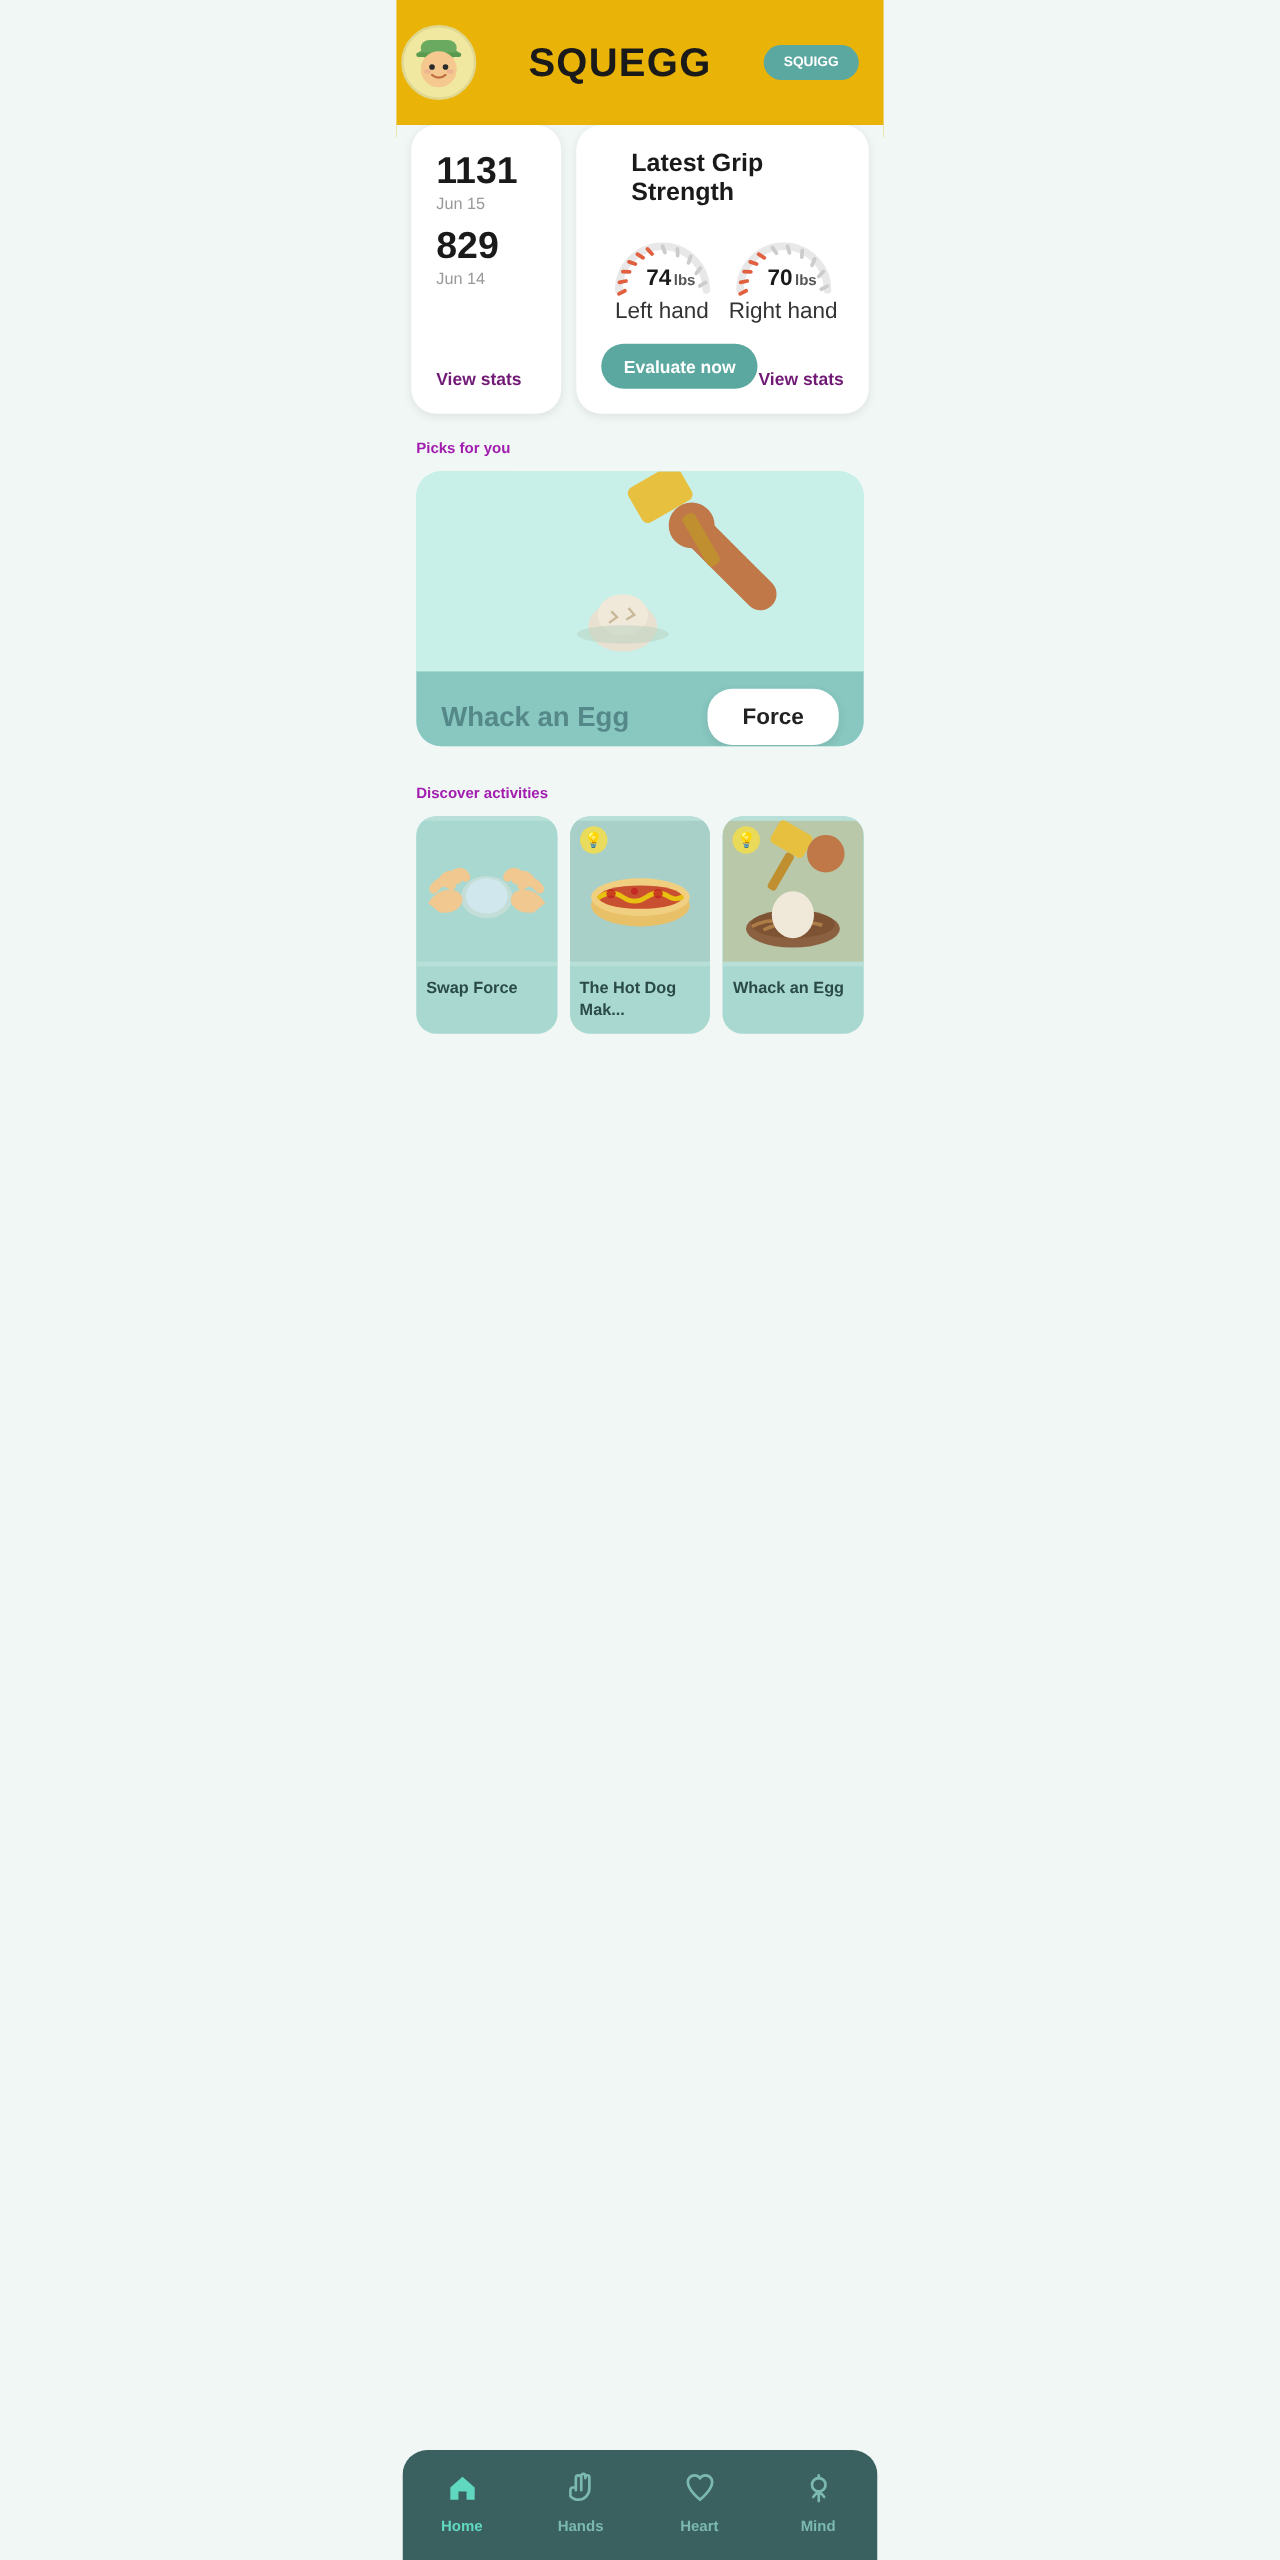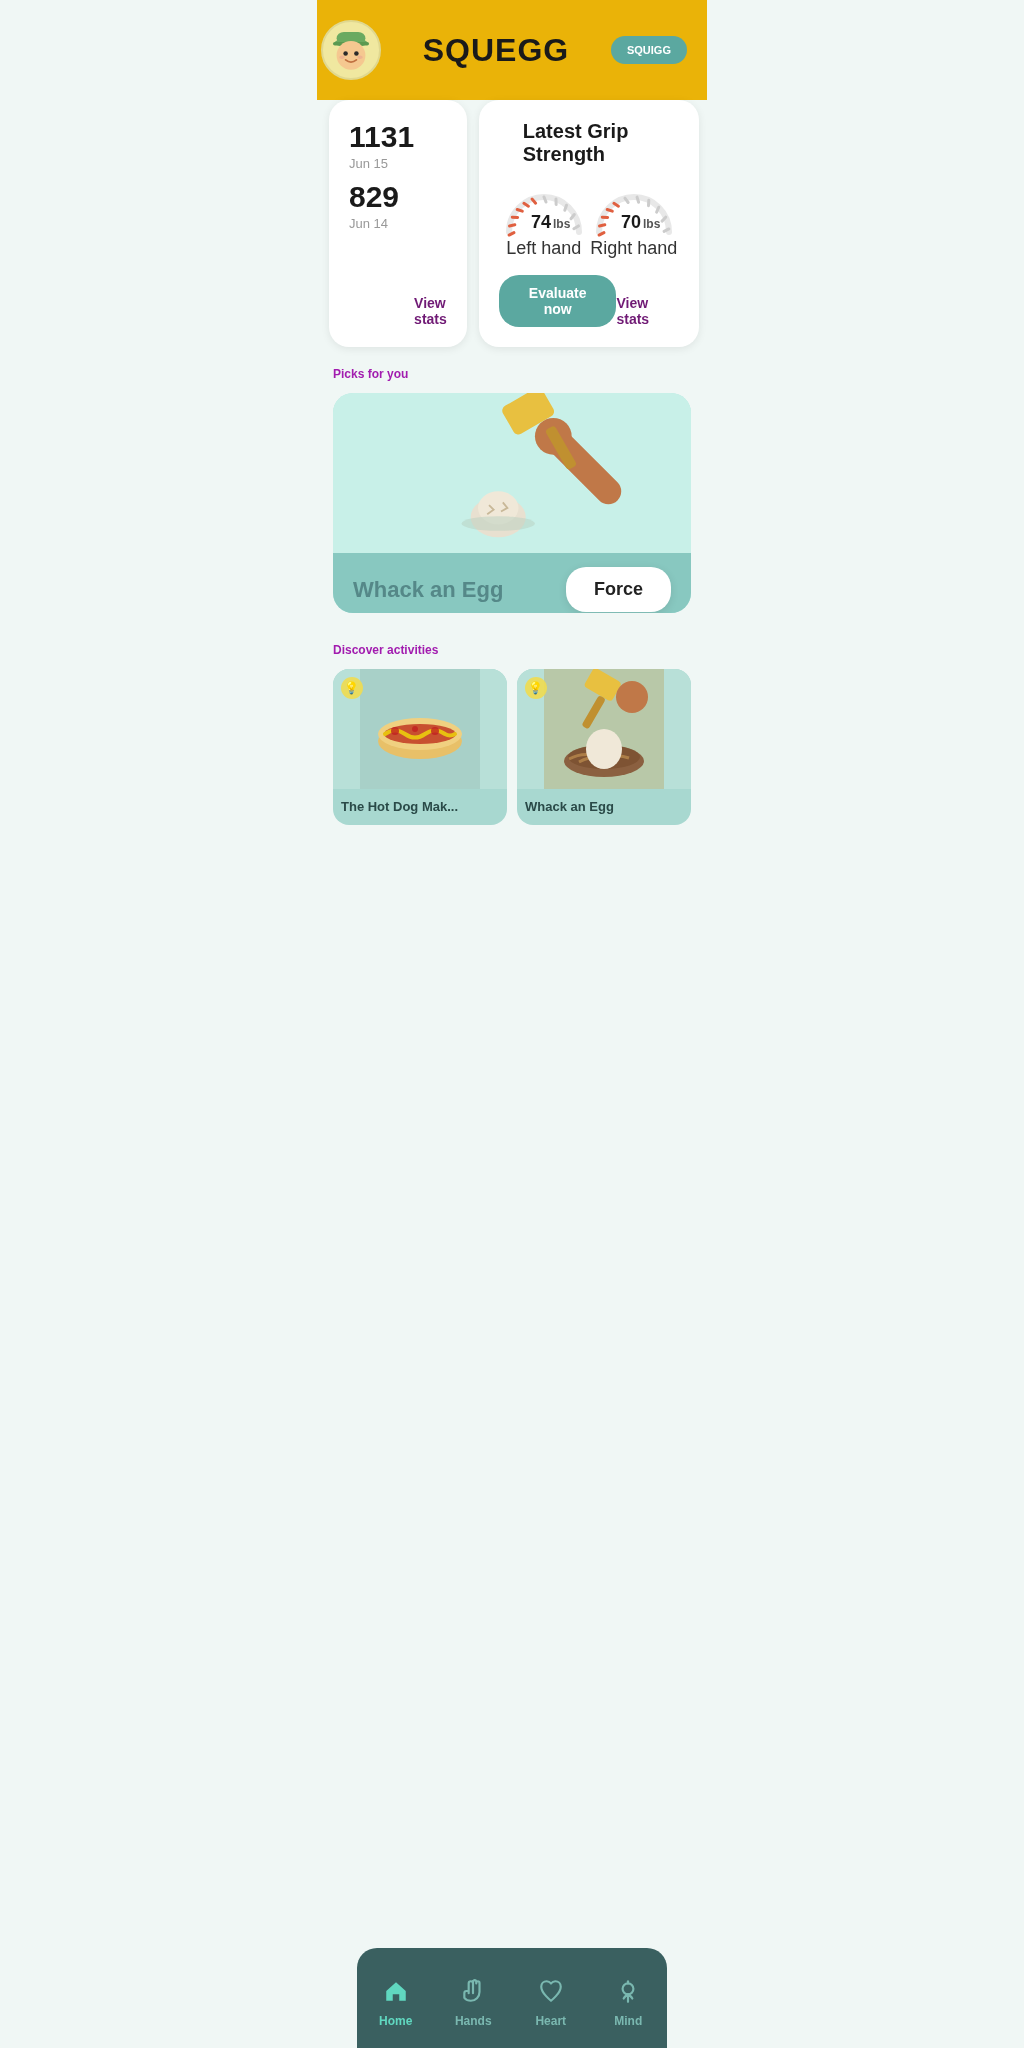--- a/index.html
+++ b/index.html
@@ -77,7 +77,7 @@
     .score-card {
       flex: 0 0 120px;
       display: flex;
-      flex-direction: row;
+      flex-direction: column;
       justify-content: space-between;
       min-height: 200px;
     }

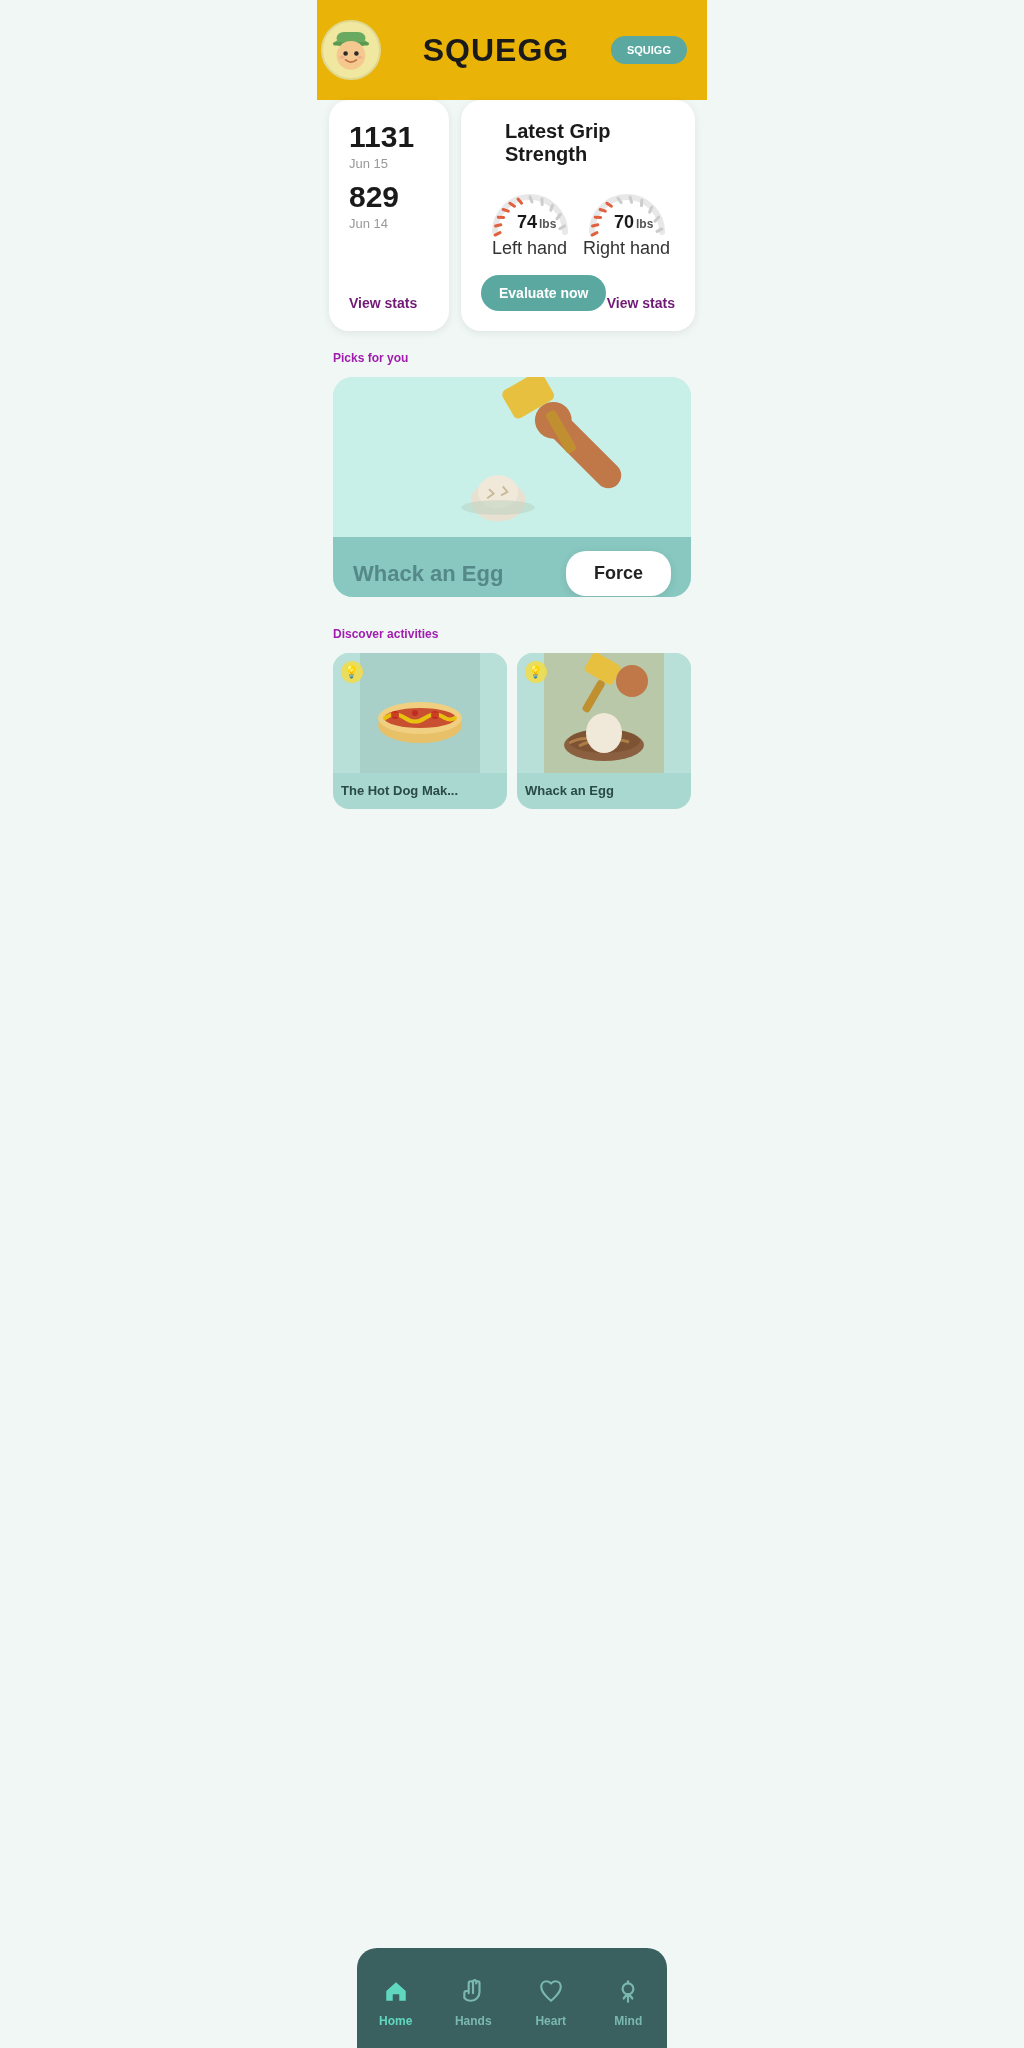--- a/index.html
+++ b/index.html
@@ -468,6 +468,30 @@
 
 <div class="activities-grid">
 
+  <div class="activity-card">
+    <div class="activity-illustration">
+      <svg viewBox="0 0 120 120" style="width:100%;height:100%">
+        <rect width="120" height="120" fill="#a8d8d0"></rect>
+
+        <ellipse cx="60" cy="65" rx="22" ry="18" fill="#c8e0d8" opacity="0.8"></ellipse>
+
+        <path d="M 10 70 Q 20 55 35 60 Q 42 65 38 72 Q 32 80 20 78 Z" fill="#f0c890"></path>
+        <path d="M 15 58 Q 22 48 30 55" stroke="#f0c890" stroke-width="8" stroke-linecap="round" fill="none"></path>
+        <path d="M 22 52 Q 28 42 35 50" stroke="#f0c890" stroke-width="8" stroke-linecap="round" fill="none"></path>
+        <path d="M 30 48 Q 38 40 42 48" stroke="#f0c890" stroke-width="8" stroke-linecap="round" fill="none"></path>
+
+        <path d="M 110 70 Q 100 55 85 60 Q 78 65 82 72 Q 88 80 100 78 Z" fill="#f0c890"></path>
+        <path d="M 105 58 Q 98 48 90 55" stroke="#f0c890" stroke-width="8" stroke-linecap="round" fill="none"></path>
+        <path d="M 98 52 Q 92 42 85 50" stroke="#f0c890" stroke-width="8" stroke-linecap="round" fill="none"></path>
+        <path d="M 90 48 Q 82 40 78 48" stroke="#f0c890" stroke-width="8" stroke-linecap="round" fill="none"></path>
+
+        <ellipse cx="60" cy="64" rx="18" ry="15" fill="#d0e8f0" opacity="0.9"></ellipse>
+      </svg>
+    </div>
+    <div class="activity-footer">
+      <span class="activity-name">Swap Force</span>
+    </div>
+  </div>
 
   <div class="activity-card" style="position:relative;">
     <div class="bulb-icon">💡</div>

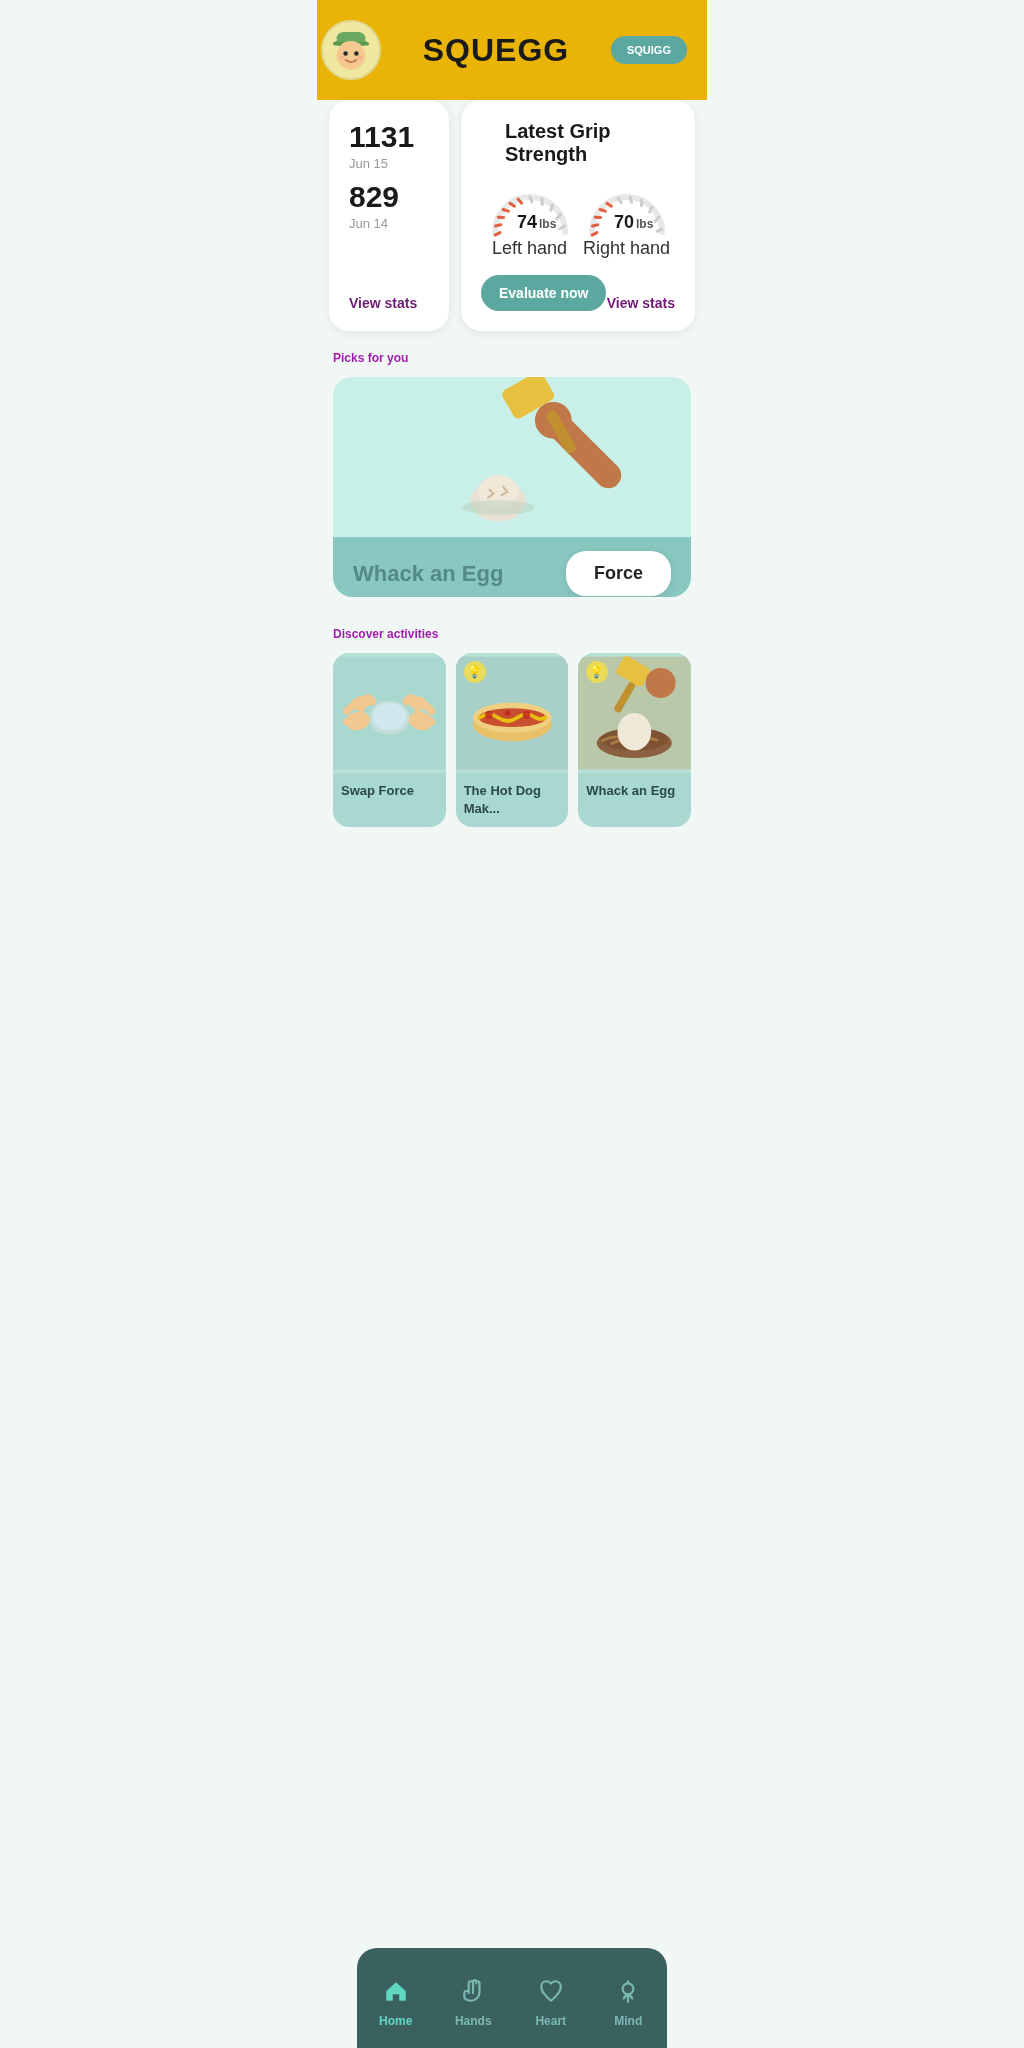--- a/index.html
+++ b/index.html
@@ -277,12 +277,12 @@
       bottom: 0;
       left: 50%;
       transform: translateX(-50%);
-      width: 310px;
+      width: 380px;
       background: #3a6060;
       display: flex;
       justify-content: space-around;
       align-items: center;
-      padding: 30px 0 20px 0;
+      padding: 17px 0 20px 0;
       border-radius: 20px 20px 0 0;
     }
 

